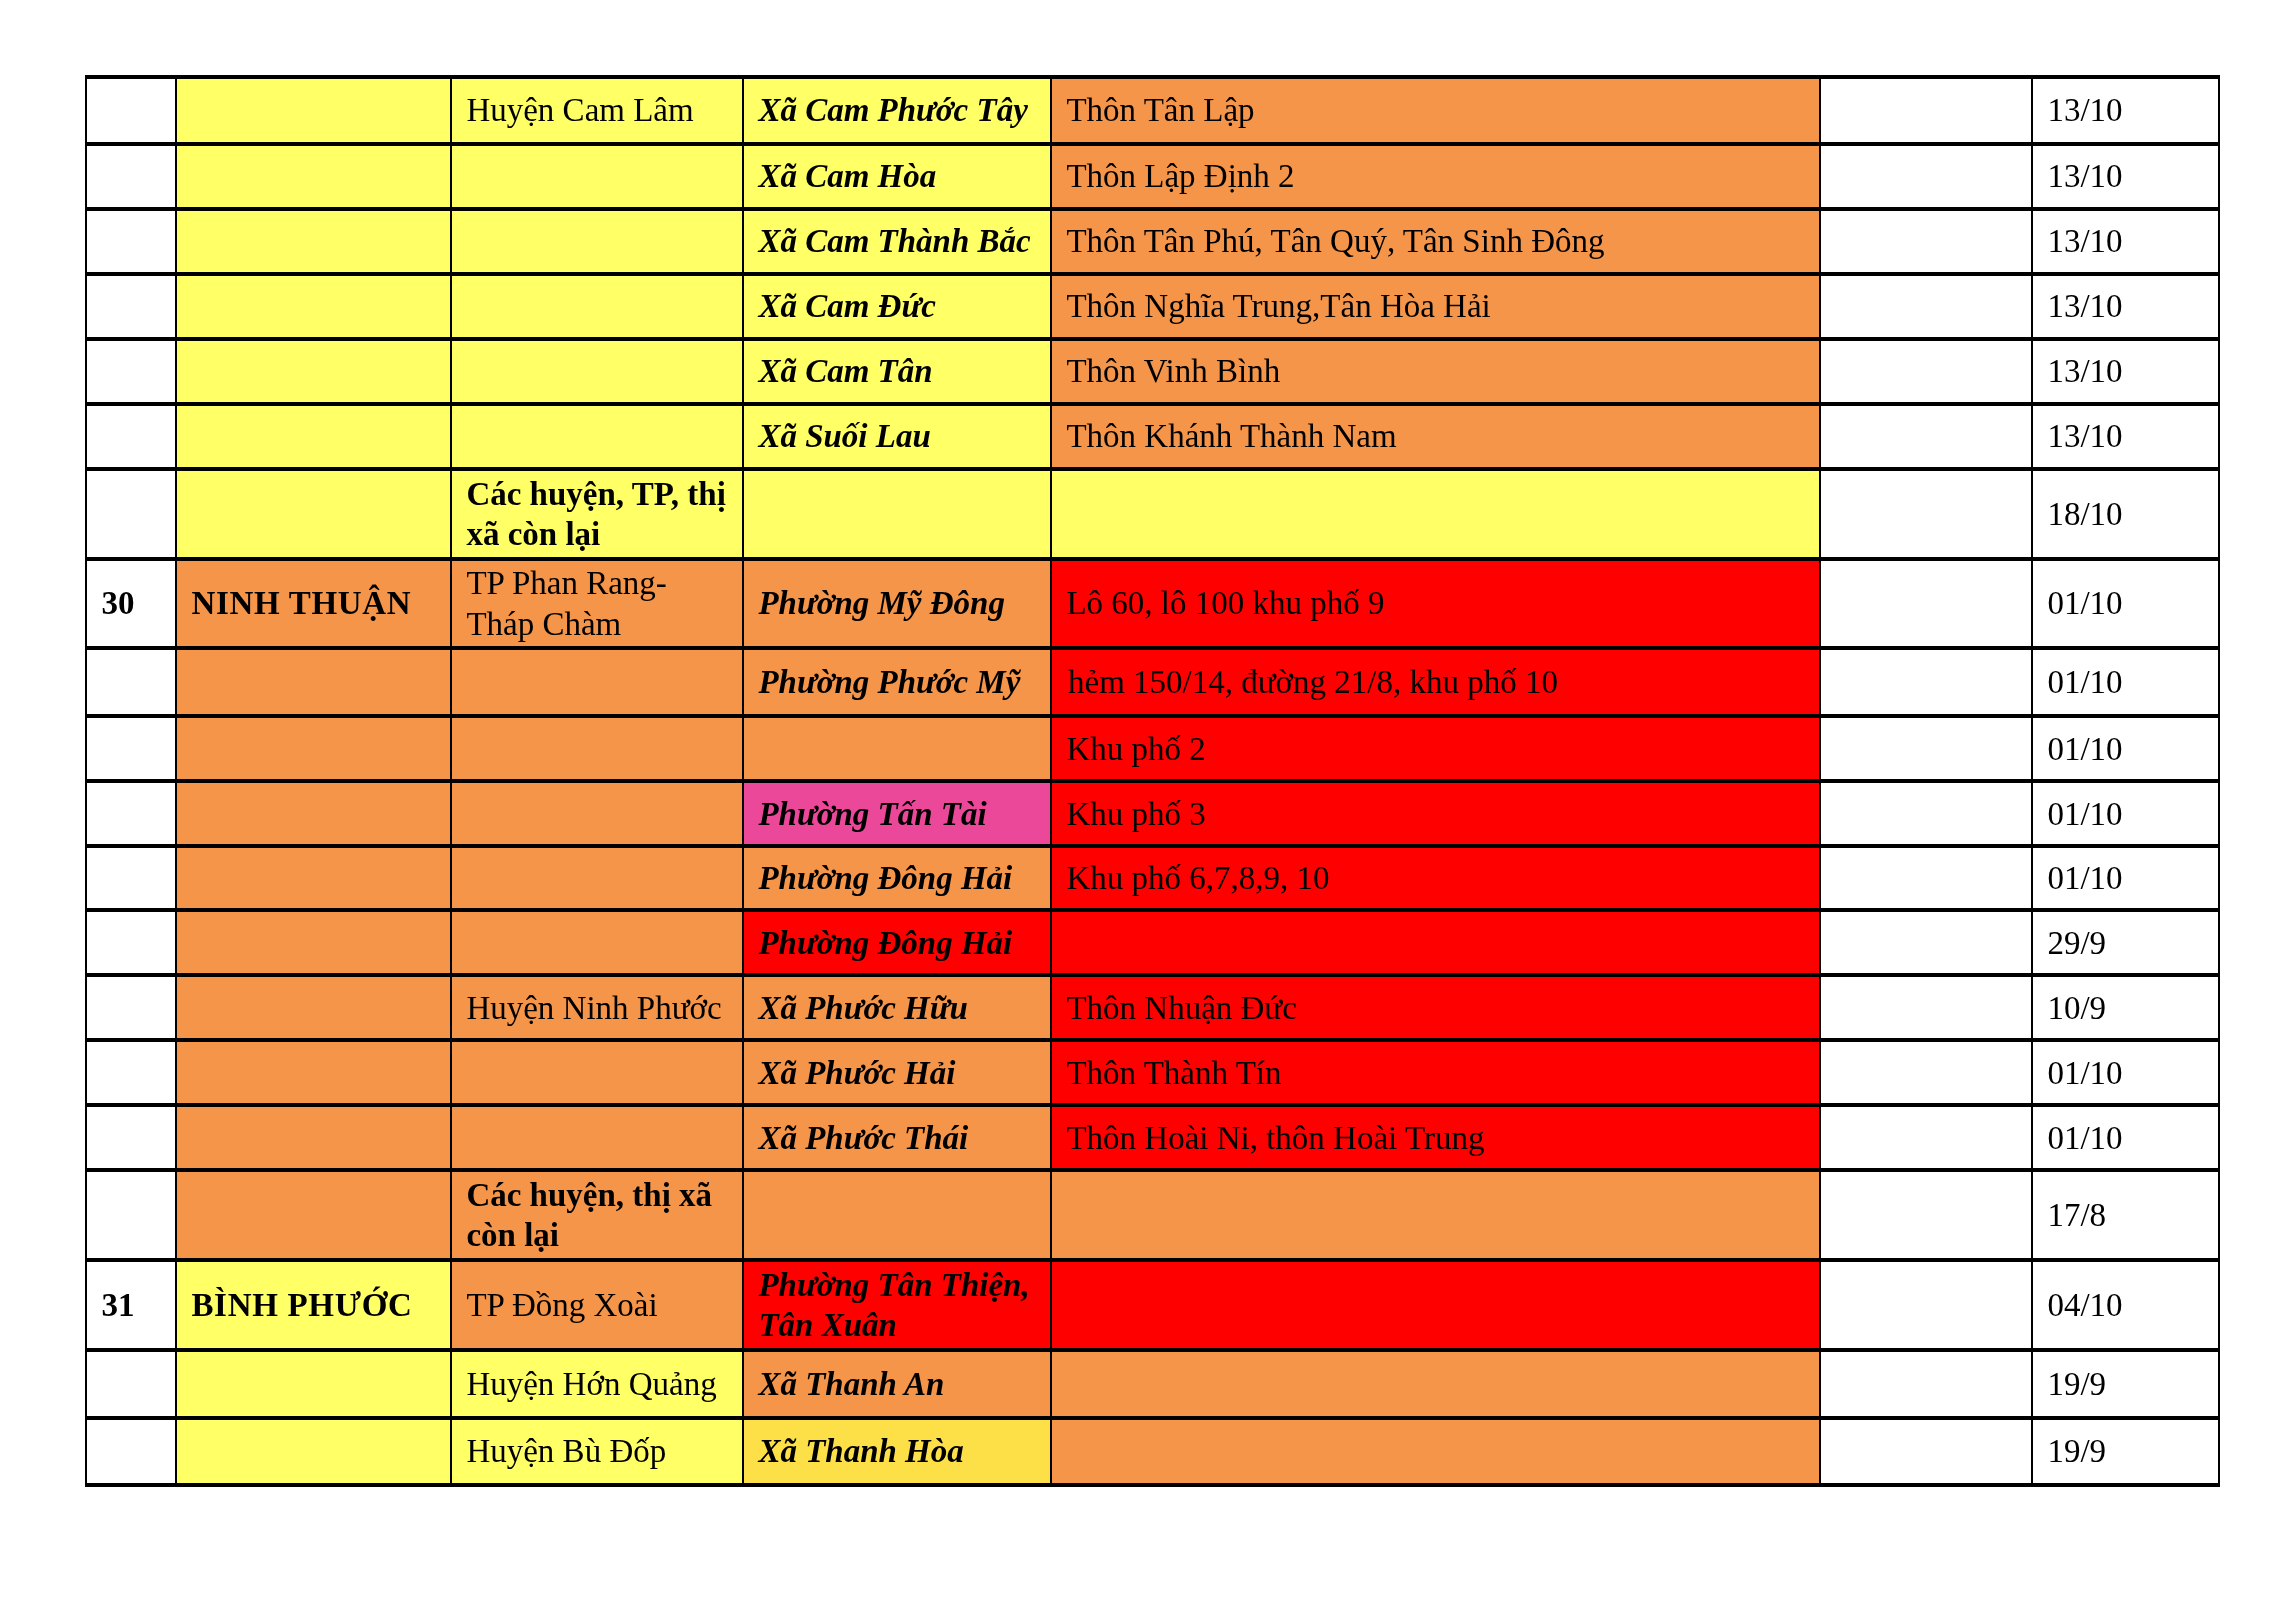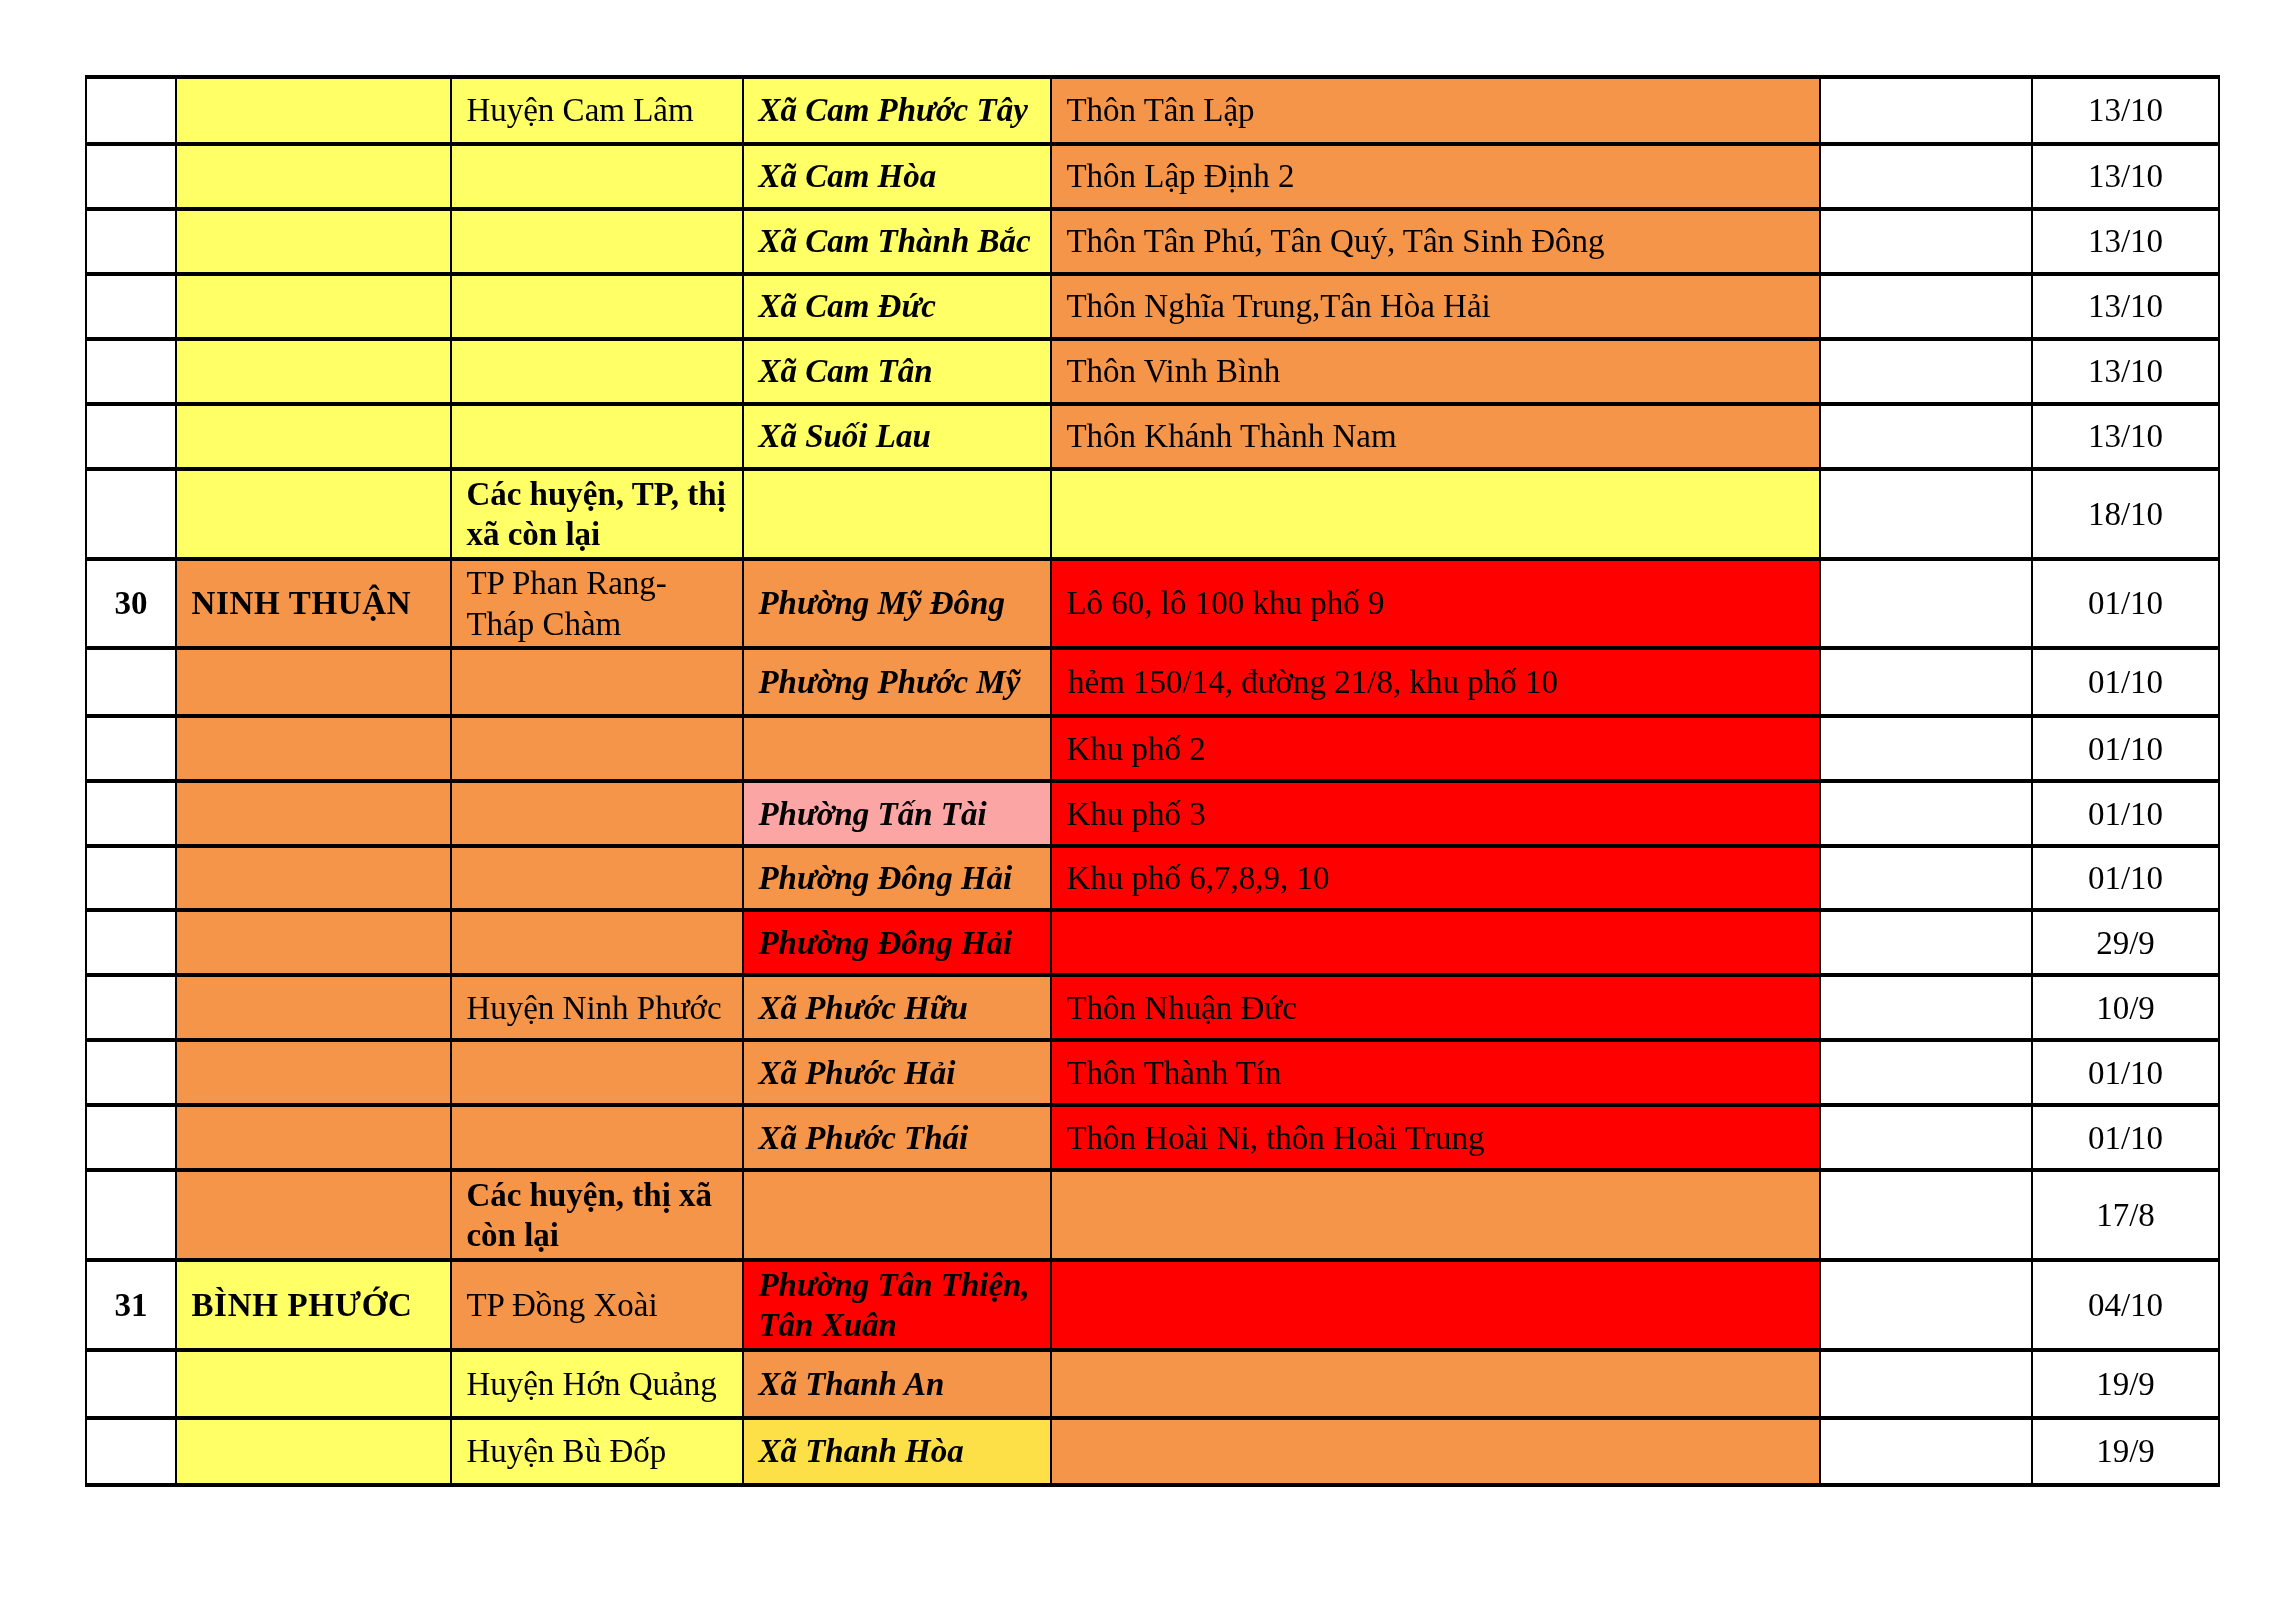--- a/index.html
+++ b/index.html
@@ -36,7 +36,7 @@
     box-sizing: border-box;
     word-wrap: break-word;
   }
-  td.align-center { text-align: center; padding-left: 2.6px; padding-right: 2.6px; }
+  td.align-center { padding-left: 2.6px; padding-right: 2.6px; }
   td.cell-bold { font-weight: bold; }
   td.cell-bolditalic { font-weight: bold; font-style: italic; }
   td.cell-province { font-size: 34px; letter-spacing: 0.7px; }

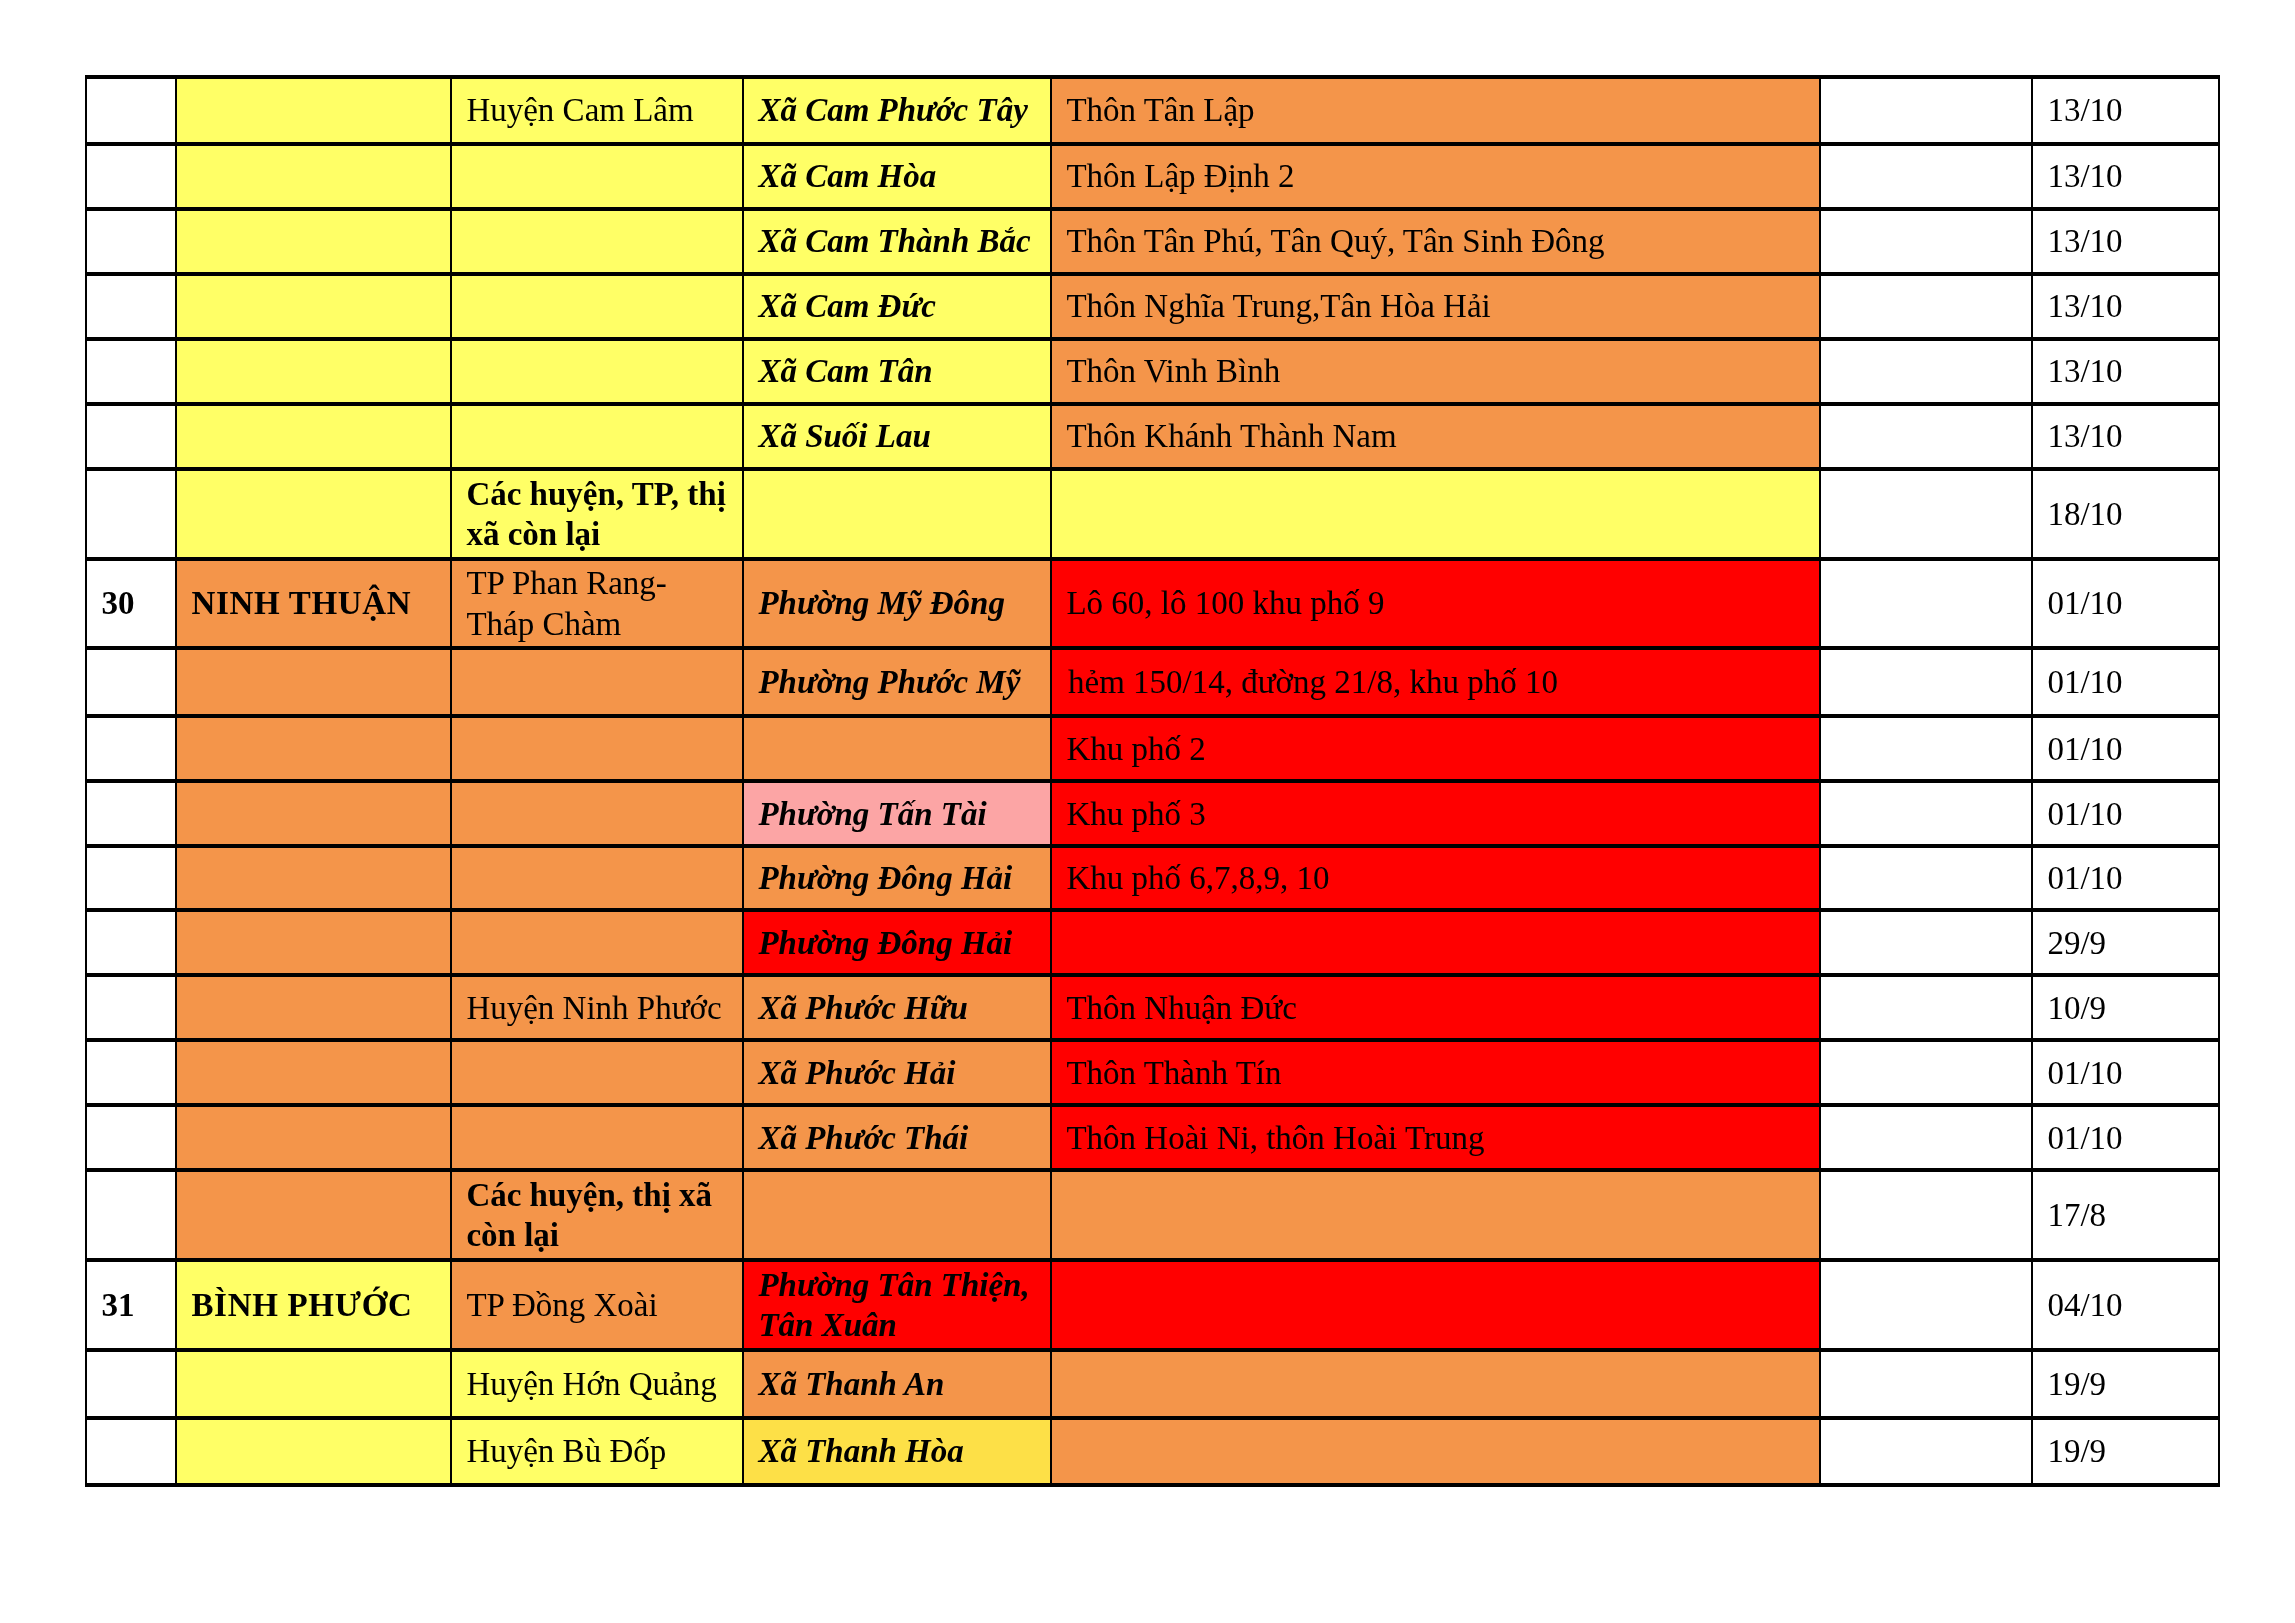--- a/index.html
+++ b/index.html
@@ -152,7 +152,7 @@
           <td class="cell-index" style="background: rgb(255, 255, 255);"></td>
           <td class="cell-province" style="background: rgb(244, 149, 74);"></td>
           <td class="cell-district" style="background: rgb(244, 149, 74);"></td>
-          <td class="cell-ward cell-bolditalic" style="background: #fca5a5;">Phường Tấn Tài</td>
+          <td class="cell-ward cell-bolditalic" style="background: #ec4899;">Phường Tấn Tài</td>
           <td class="cell-village" style="background: rgb(255, 0, 0);">Khu phố 3</td>
           <td class="cell-spacer" style="background: rgb(255, 255, 255);"></td>
           <td class="cell-date align-center" style="background: rgb(255, 255, 255);">01/10</td>

